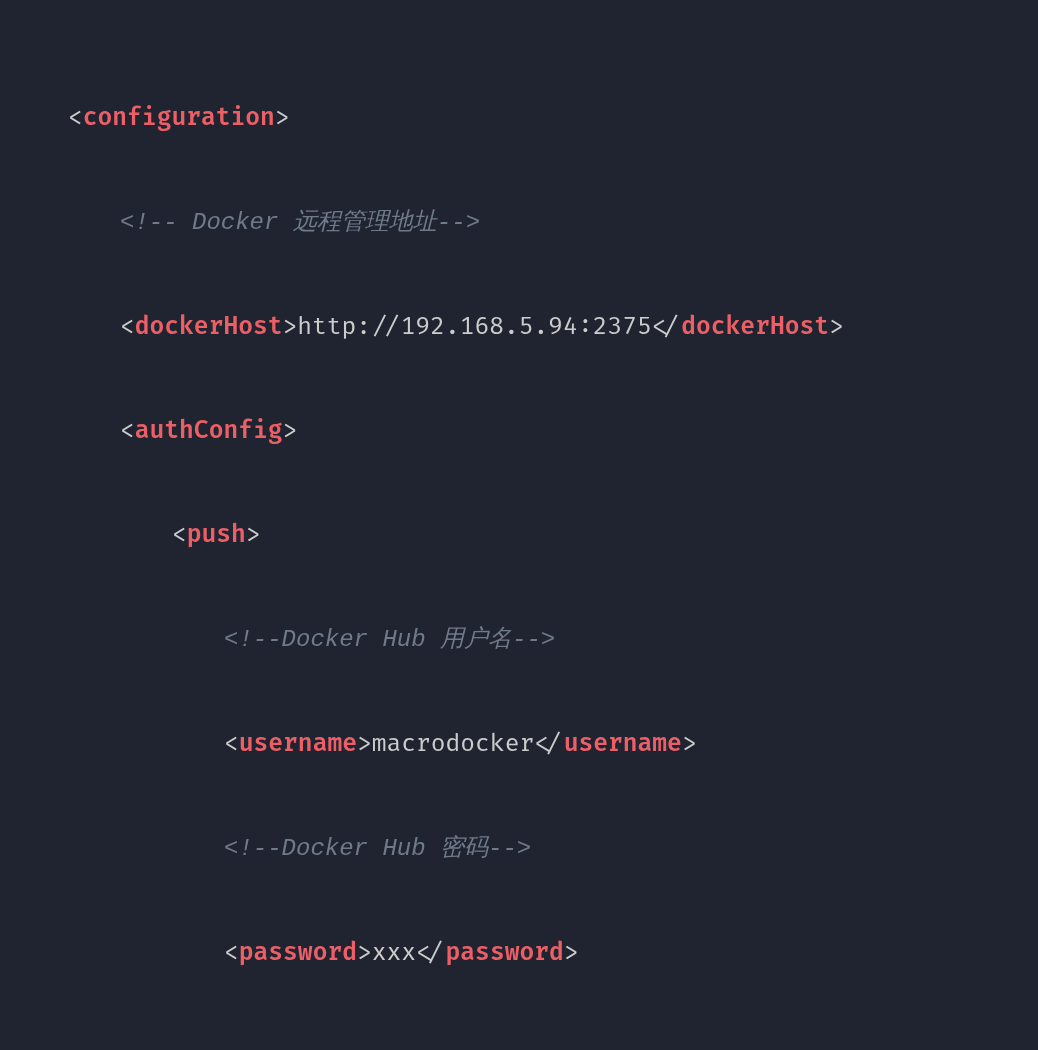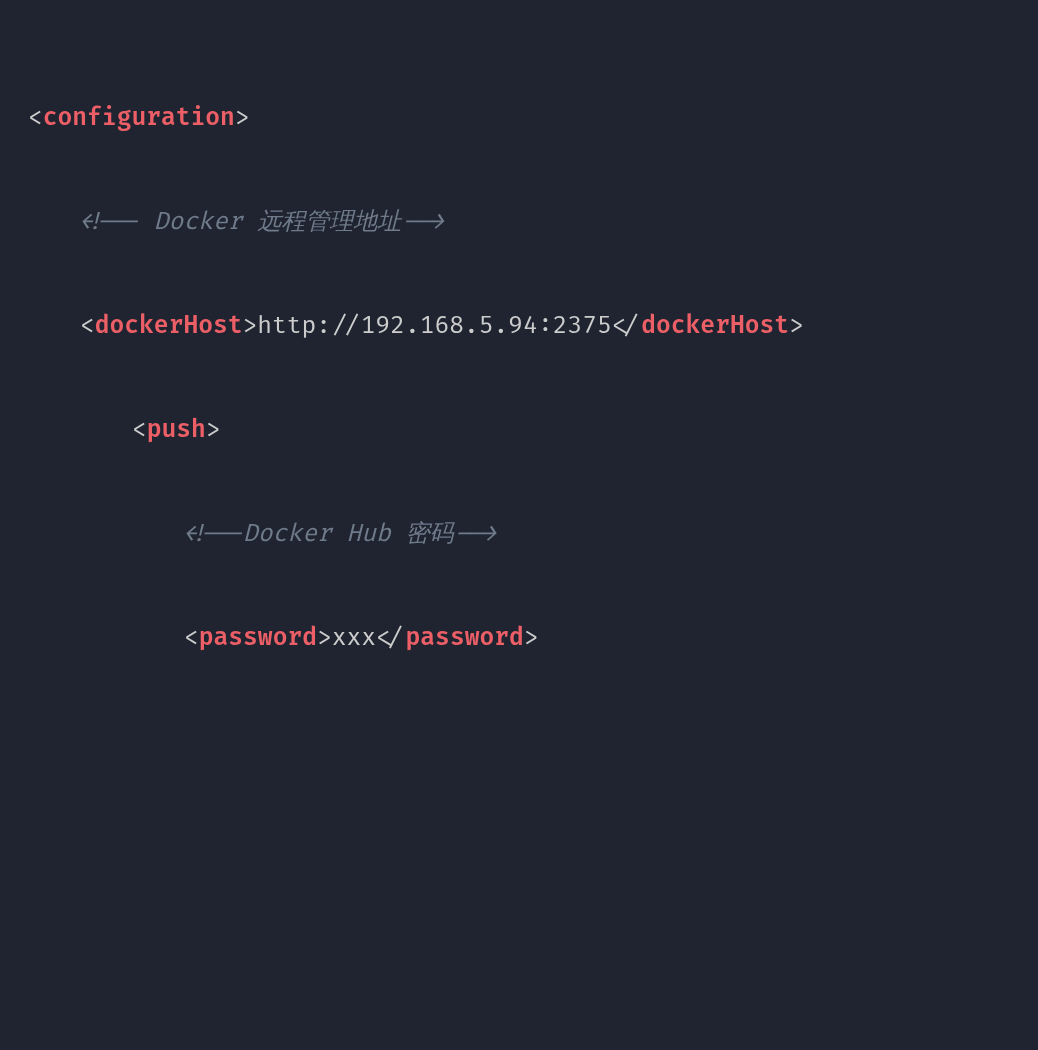--- a/index.html
+++ b/index.html
@@ -18,7 +18,7 @@
     padding: 40px 28px 20px 28px;
     white-space: pre;
   }
-  .line { display: block; }
+  .line { display: block; margin-left: 40px; }
   .i1 { padding-left: 52px; }
   .i2 { padding-left: 104px; }
   .i3 { padding-left: 156px; }

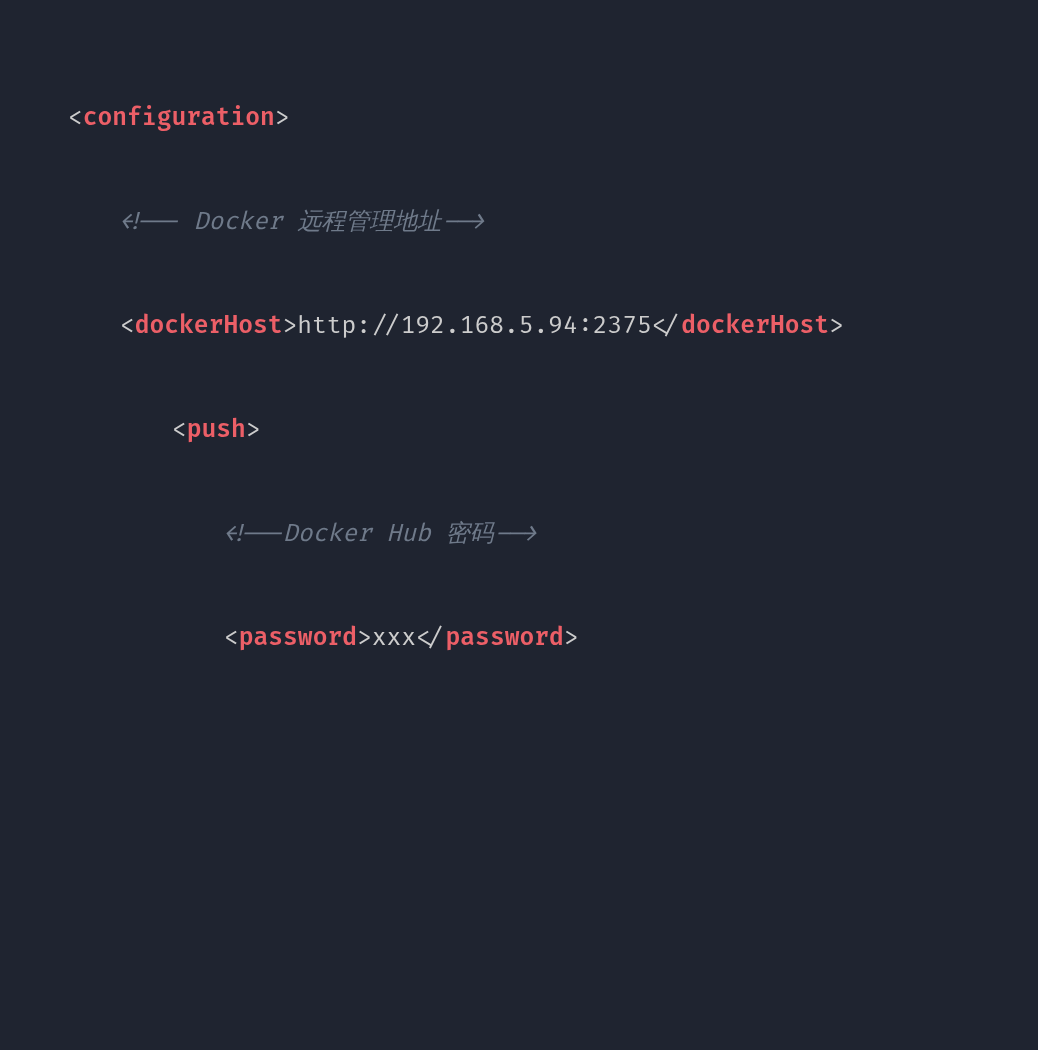--- a/index.html
+++ b/index.html
@@ -25,7 +25,7 @@
   .punct { color: #cccccc; }
   .tag { color: #ec5f67; font-weight: 600; }
   .val { color: #cccccc; text-align: center; }
-  .comment { color: #6f7a8a; font-style: italic; }
+  .comment { color: #6f7a8a; font-style: italic; font-family: Liberation Mono, monospace; }
 </style>
 </head>
 <body>

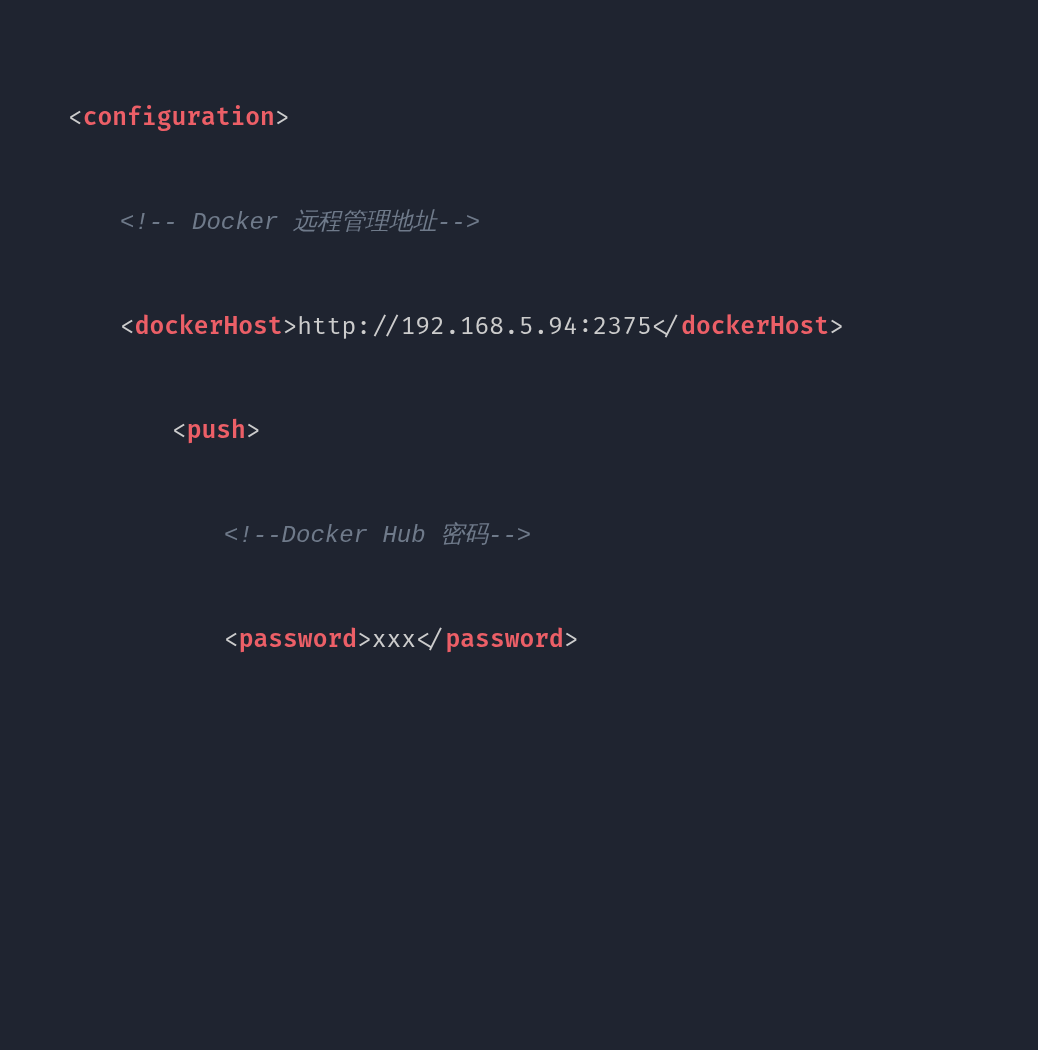--- a/index.html
+++ b/index.html
@@ -34,6 +34,7 @@
 <span class="line"><span class="punct">&lt;</span><span class="tag">configuration</span><span class="punct">&gt;</span></span>
 <span class="line i1"><span class="comment">&lt;!-- Docker 远程管理地址--&gt;</span></span>
 <span class="line i1"><span class="punct">&lt;</span><span class="tag">dockerHost</span><span class="punct">&gt;</span><span class="val">http://192.168.5.94:2375</span><span class="punct">&lt;/</span><span class="tag">dockerHost</span><span class="punct">&gt;</span></span>
+<span class="line i1"><span class="punct">&lt;</span><span class="tag">authConfig</span><span class="punct">&gt;</span></span>
 <span class="line i2"><span class="punct">&lt;</span><span class="tag">push</span><span class="punct">&gt;</span></span>
 <span class="line i3"><span class="comment">&lt;!--Docker Hub 密码--&gt;</span></span>
 <span class="line i3"><span class="punct">&lt;</span><span class="tag">password</span><span class="punct">&gt;</span><span class="val">xxx</span><span class="punct">&lt;/</span><span class="tag">password</span><span class="punct">&gt;</span></span>

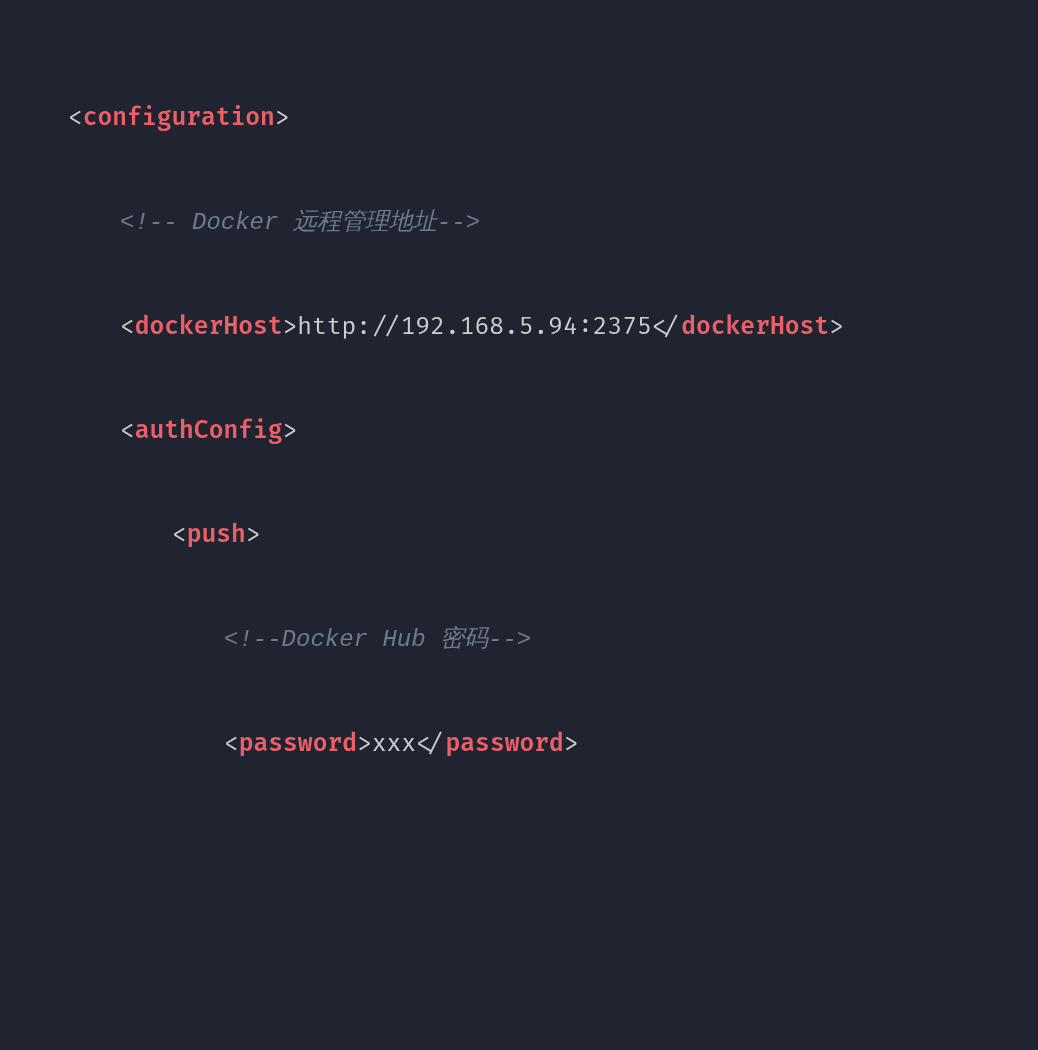--- a/index.html
+++ b/index.html
@@ -36,6 +36,7 @@
 <span class="line i1"><span class="punct">&lt;</span><span class="tag">dockerHost</span><span class="punct">&gt;</span><span class="val">http://192.168.5.94:2375</span><span class="punct">&lt;/</span><span class="tag">dockerHost</span><span class="punct">&gt;</span></span>
 <span class="line i1"><span class="punct">&lt;</span><span class="tag">authConfig</span><span class="punct">&gt;</span></span>
 <span class="line i2"><span class="punct">&lt;</span><span class="tag">push</span><span class="punct">&gt;</span></span>
+<span class="line i3"><span class="comment">&lt;!--Docker Hub 用户名--&gt;</span></span>
 <span class="line i3"><span class="comment">&lt;!--Docker Hub 密码--&gt;</span></span>
 <span class="line i3"><span class="punct">&lt;</span><span class="tag">password</span><span class="punct">&gt;</span><span class="val">xxx</span><span class="punct">&lt;/</span><span class="tag">password</span><span class="punct">&gt;</span></span>
 

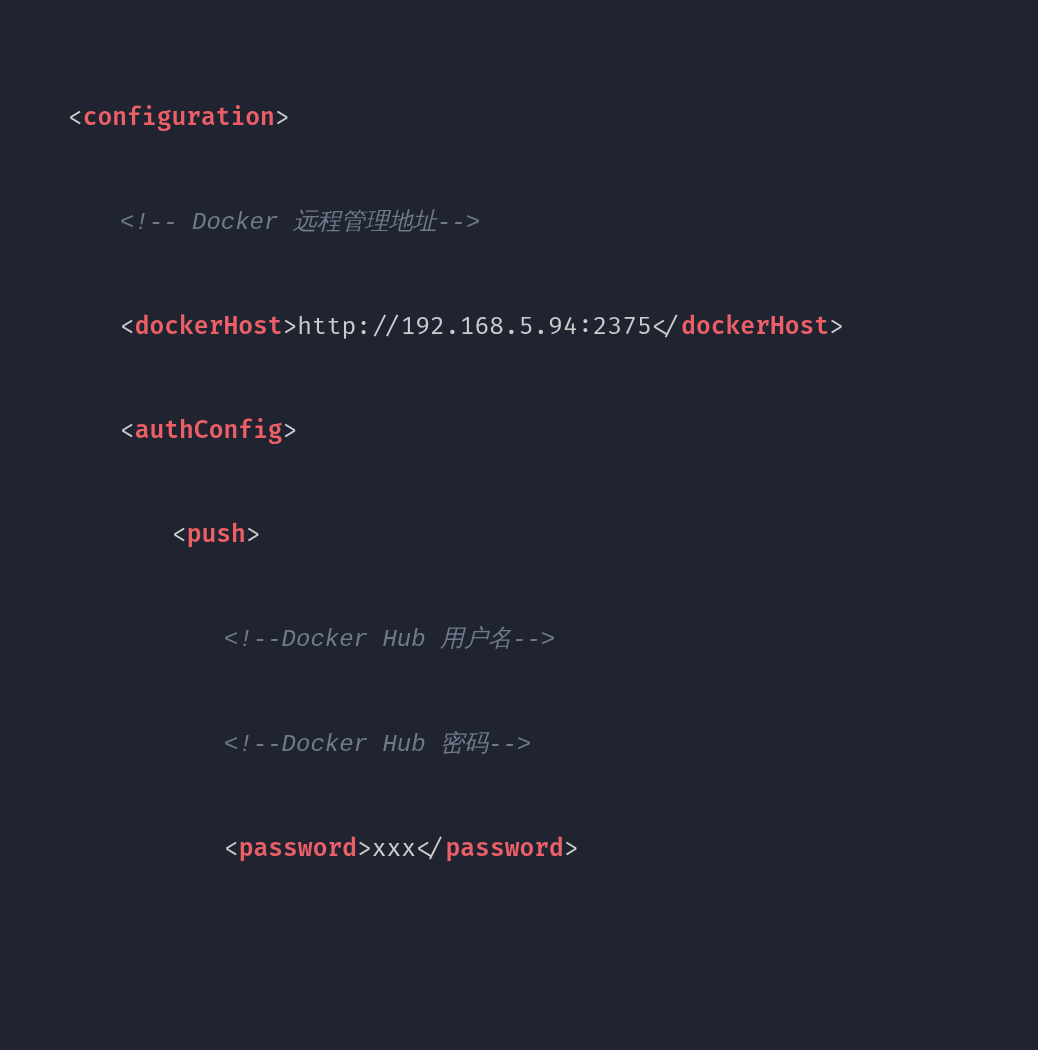--- a/index.html
+++ b/index.html
@@ -37,6 +37,7 @@
 <span class="line i1"><span class="punct">&lt;</span><span class="tag">authConfig</span><span class="punct">&gt;</span></span>
 <span class="line i2"><span class="punct">&lt;</span><span class="tag">push</span><span class="punct">&gt;</span></span>
 <span class="line i3"><span class="comment">&lt;!--Docker Hub 用户名--&gt;</span></span>
+<span class="line i3"><span class="punct">&lt;</span><span class="tag">username</span><span class="punct">&gt;</span><span class="val">macrodocker</span><span class="punct">&lt;/</span><span class="tag">username</span><span class="punct">&gt;</span></span>
 <span class="line i3"><span class="comment">&lt;!--Docker Hub 密码--&gt;</span></span>
 <span class="line i3"><span class="punct">&lt;</span><span class="tag">password</span><span class="punct">&gt;</span><span class="val">xxx</span><span class="punct">&lt;/</span><span class="tag">password</span><span class="punct">&gt;</span></span>
 

